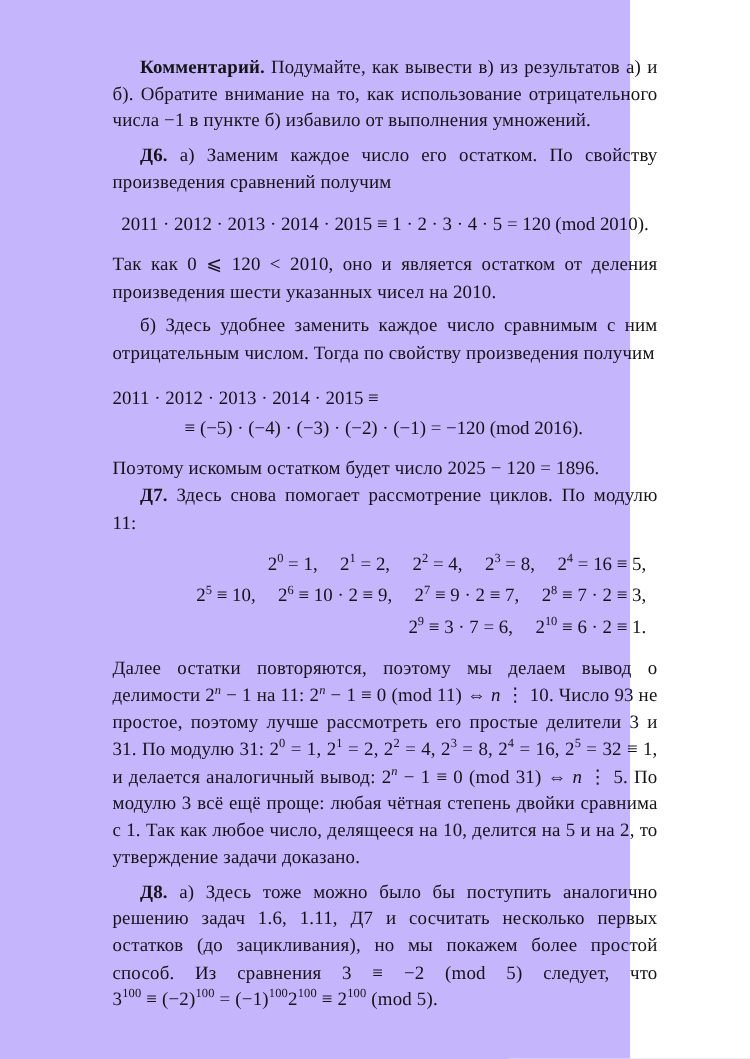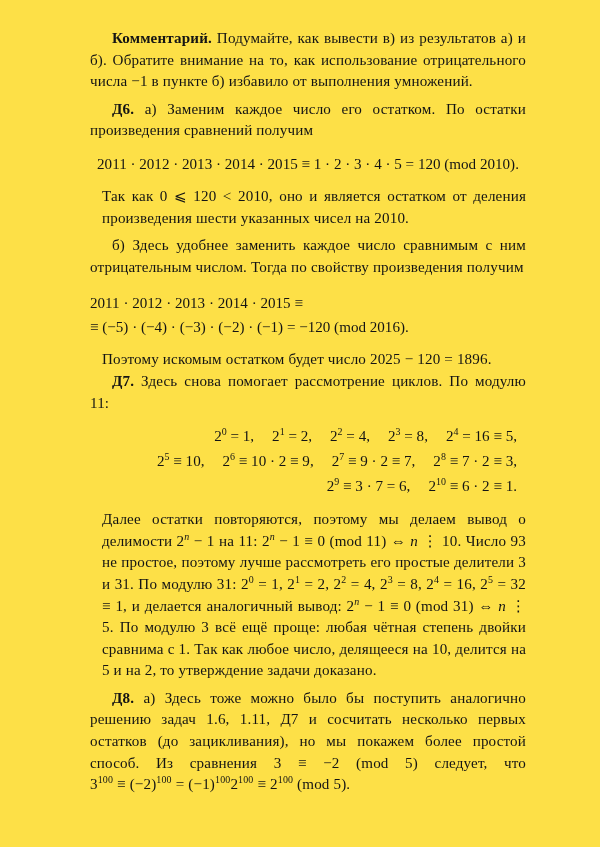--- a/index.html
+++ b/index.html
@@ -16,11 +16,11 @@
   }
   .page {
     position: relative;
-    width: 600px;
+    width: 504px;
     height: 847px;
-    background: #fde047;
+    background: #c4b5fd;
     box-sizing: border-box;
-    padding: 28px 78px 0 90px;
+    padding: 44px 78px 0 90px;
   }
   .textcol {
     width: 436px;

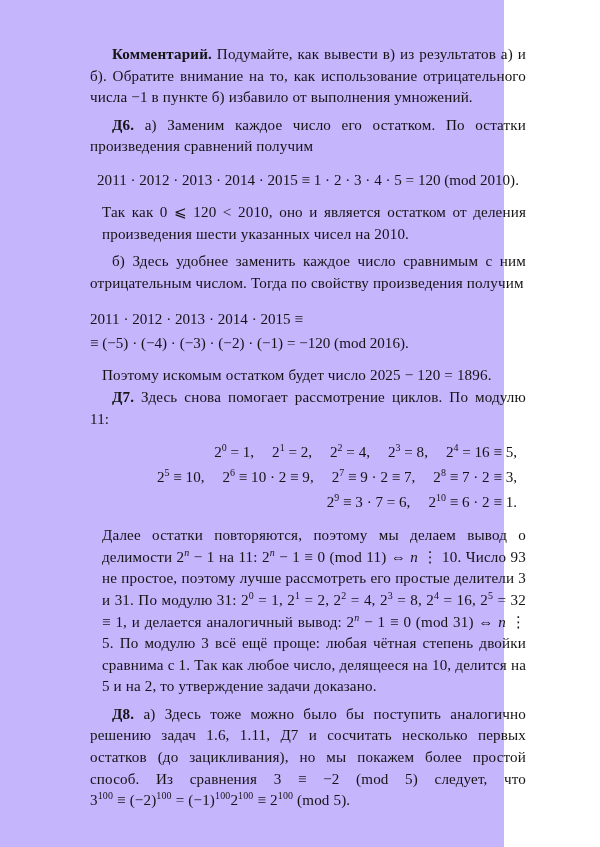--- a/index.html
+++ b/index.html
@@ -108,7 +108,7 @@
 
     <div class="gap-s"></div>
 
-    <p class="para indent"><b class="run-in">Д6.</b><span> а) Заменим каждое число его остатком. По остатки произведения сравнений получим</span></p>
+    <p class="para indent"><b class="run-in">Д6.</b><span> а) Заменим каждое число его остатком. По свойству произведения сравнений получим</span></p>
 
     <div class="gap-m"></div>
 

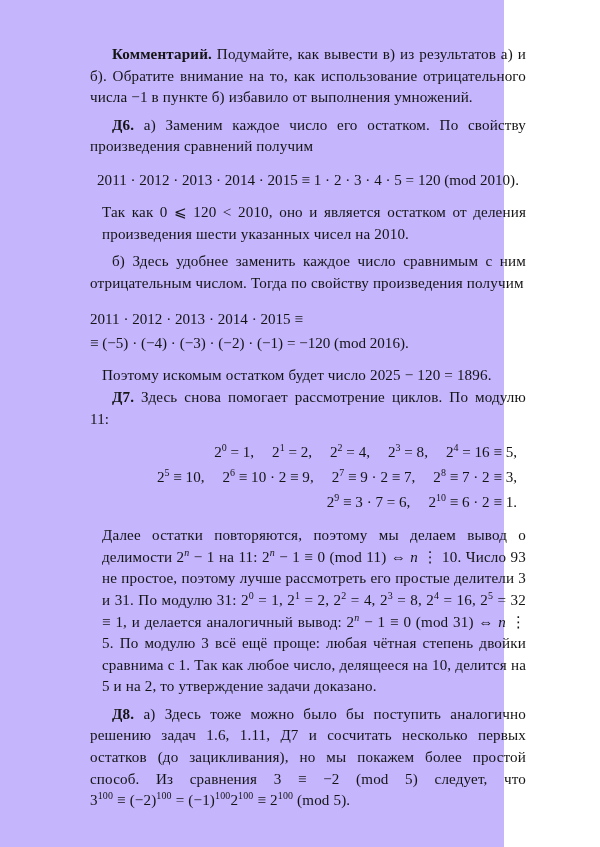--- a/index.html
+++ b/index.html
@@ -40,7 +40,6 @@
   }
   p.noindent {
     text-indent: 0;
-    margin-left: 12px;
   }
   .gap-s { height: 6px; }
   .gap-m { height: 10px; }

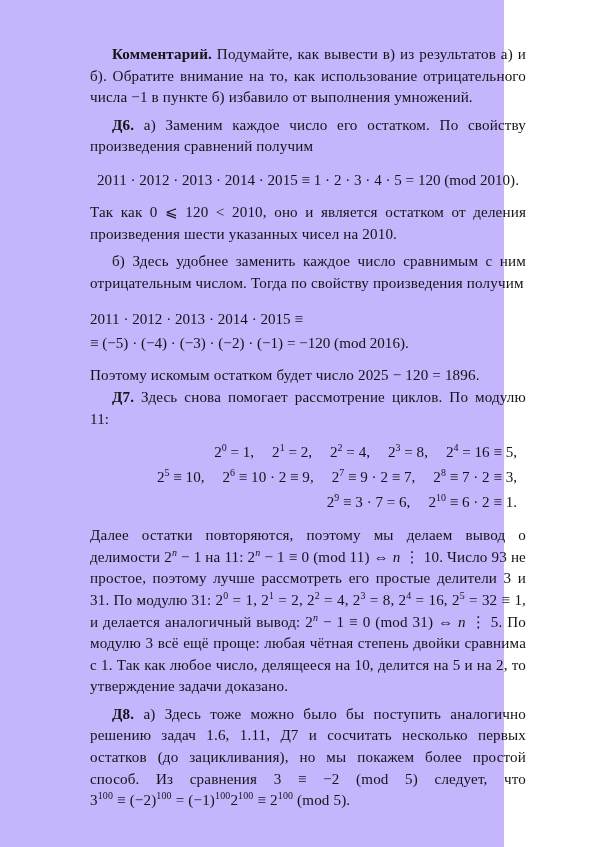--- a/index.html
+++ b/index.html
@@ -65,7 +65,7 @@
     text-align: left;
   }
   .dmath.rightish {
-    text-align: left;
+    text-align: center;
     padding-right: 2px;
   }
   sup.exp {

